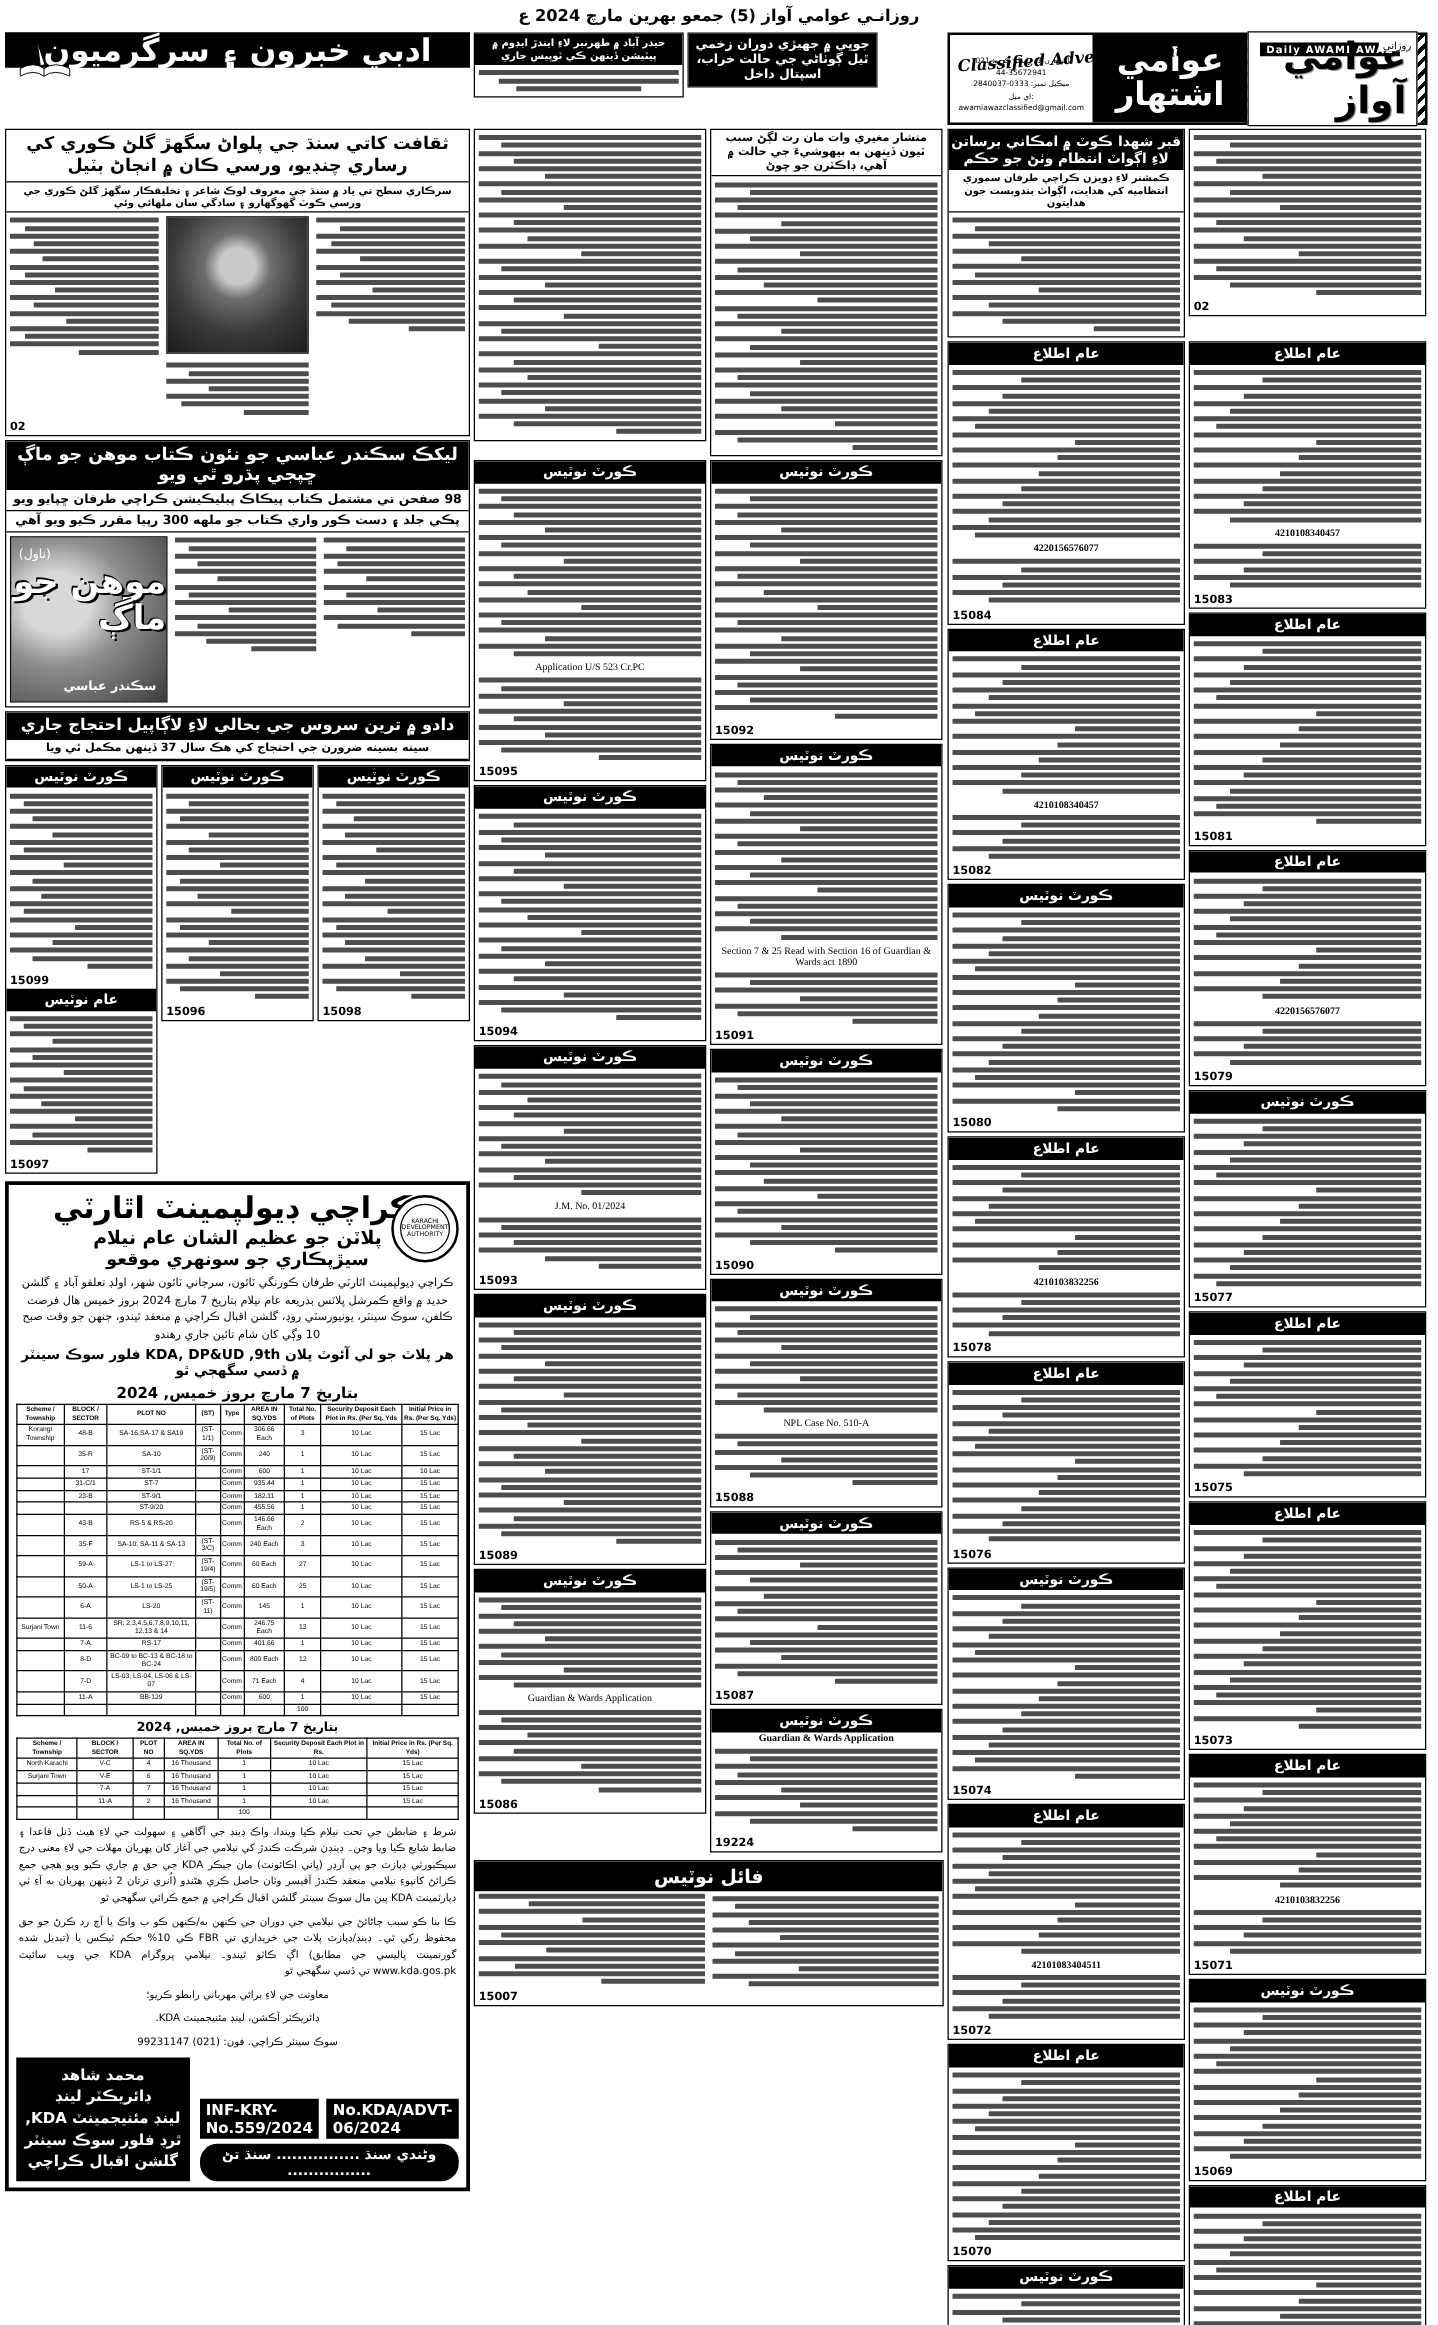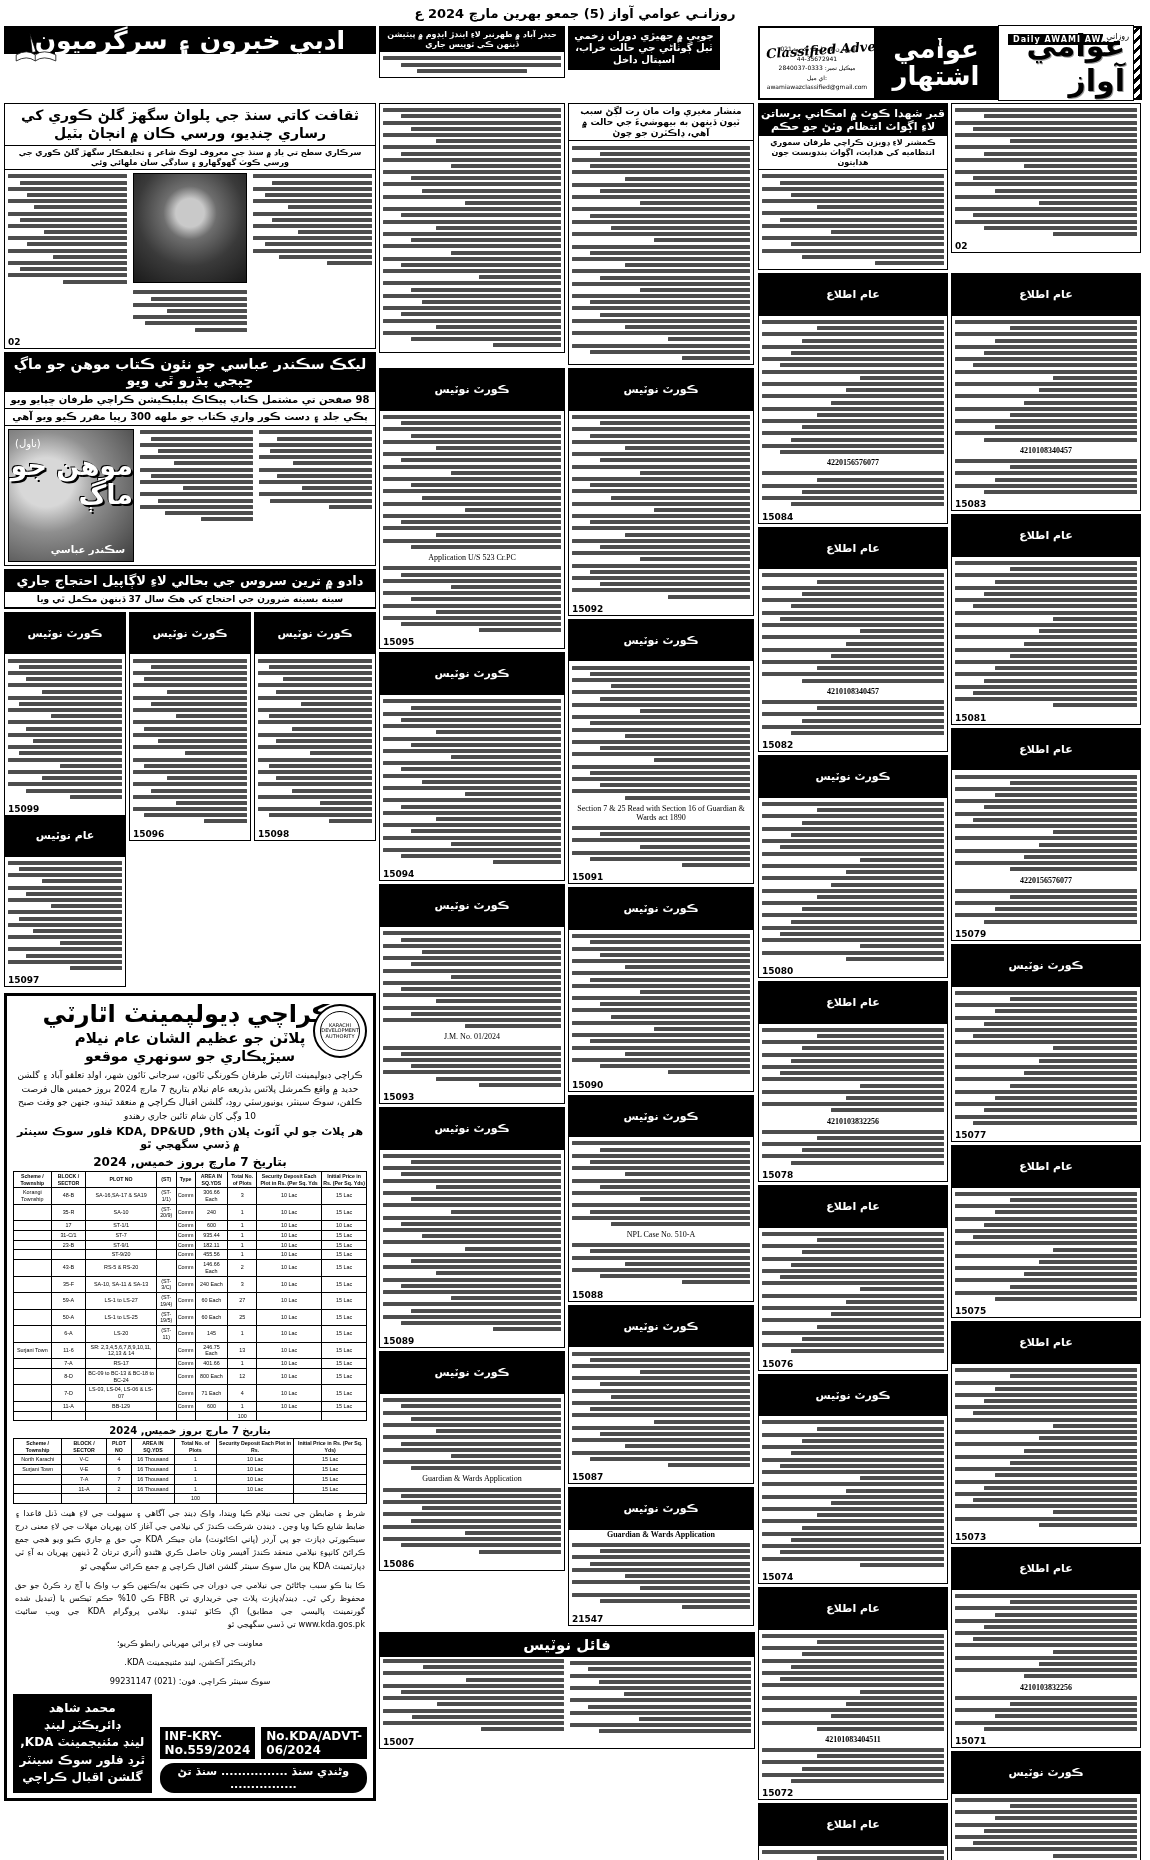--- a/index.html
+++ b/index.html
@@ -171,7 +171,7 @@
 
     <div class="col" style="width:376px">
       <div class="cols">
-        <div class="blk" style="width:186px">
+        <div class="blk" style="width:168px">
           <div class="invtitle" style="font-size:8px">حيدر آباد ۾ طهرنبر لاءِ ايندڙ ايڊوم ۾ پيٽيشن ڏينهن ڪي ٽوپيس جاري</div>
           <div class="txt">
             <div class="ln full"></div>

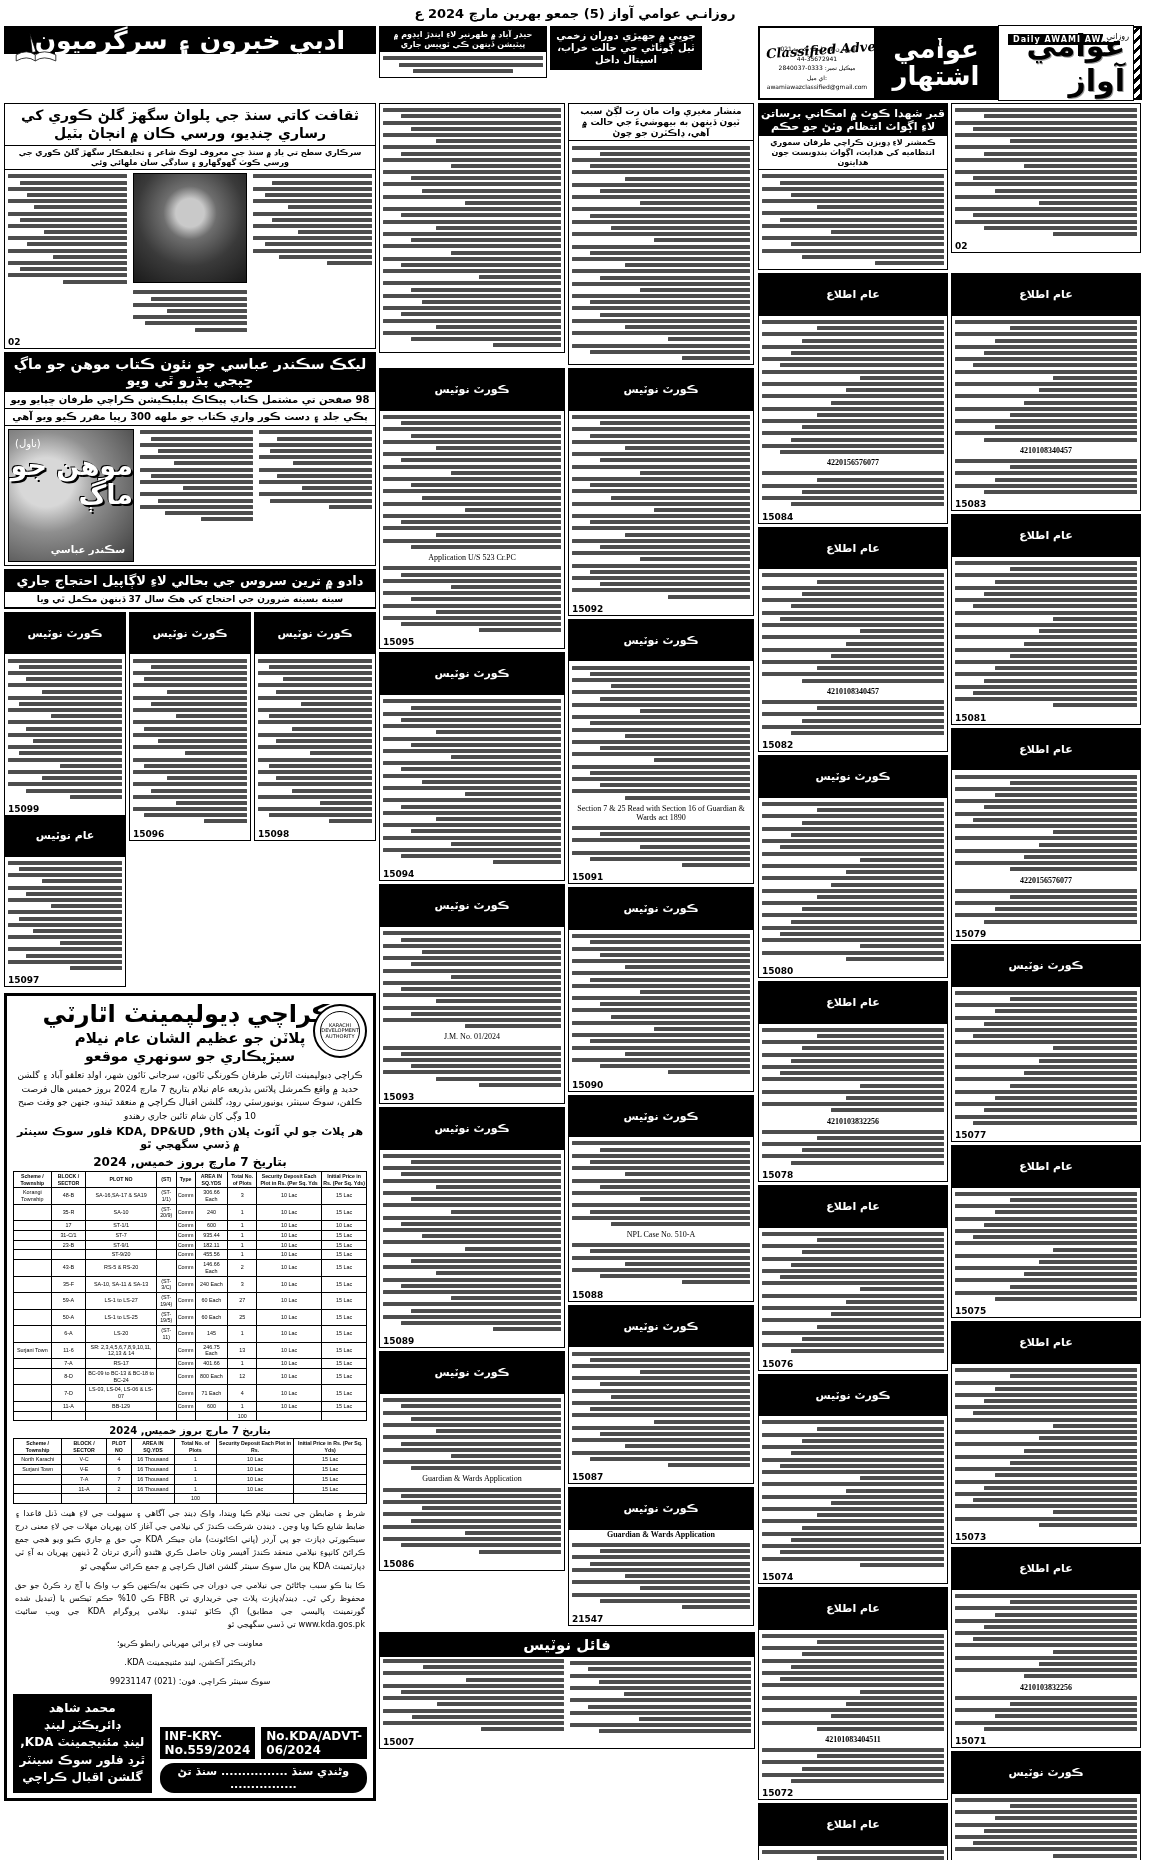--- a/index.html
+++ b/index.html
@@ -23,7 +23,7 @@
   .blkhdr {
     background:#000; color:#fff; text-align:center;
     font-weight:bold; direction:rtl; letter-spacing:1px;
-    padding:14px 0; font-size:11px; line-height:1.25;
+    padding:2px 0; font-size:11px; line-height:1.25;
   }
   .invtitle {
     background:#000; color:#fff; text-align:center; font-weight:bold;

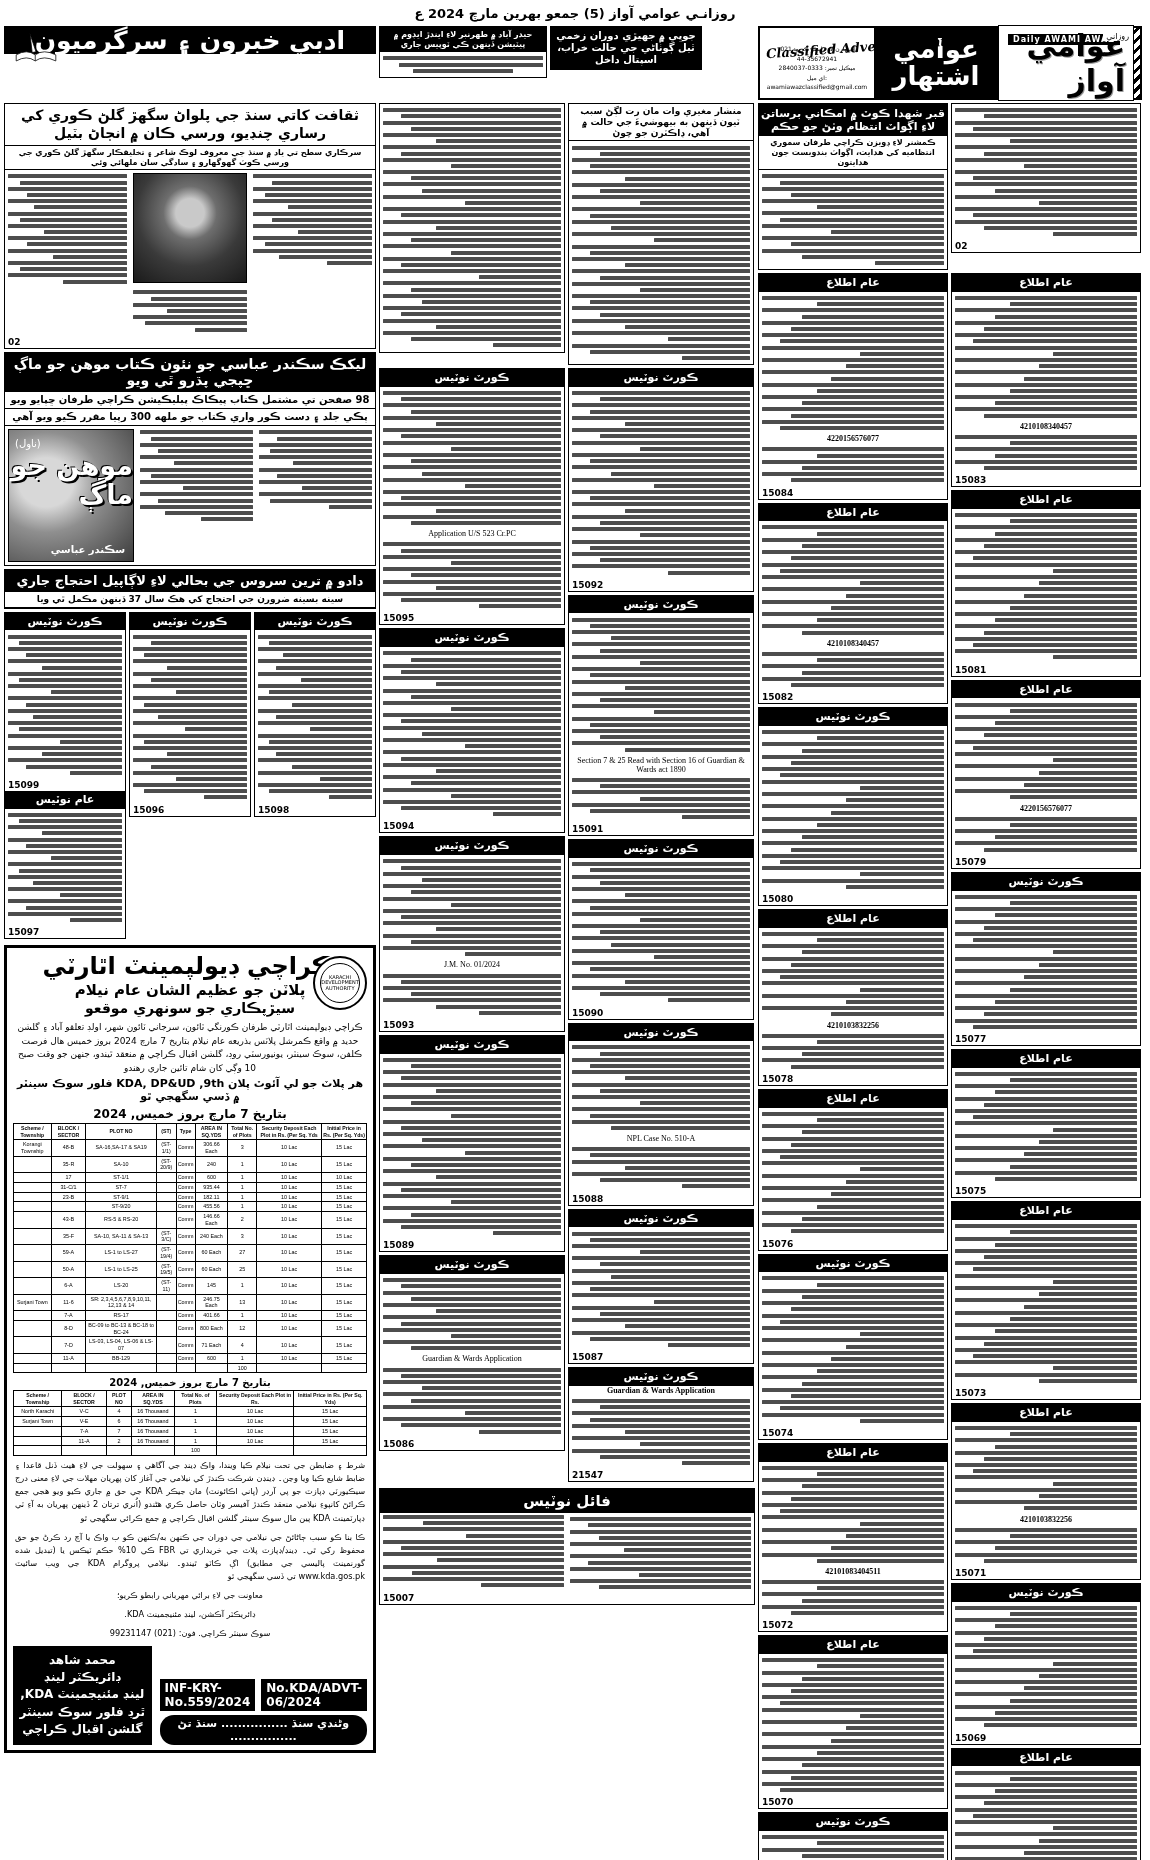--- a/index.html
+++ b/index.html
@@ -1196,7 +1196,7 @@
                 <div class="ln s84"></div>
                 <div class="ln s38 r"></div>
             </div>
-            <div class="refno">21547</div>
+            <div class="refno">19224</div>
           </div>
         </div>
       </div>

